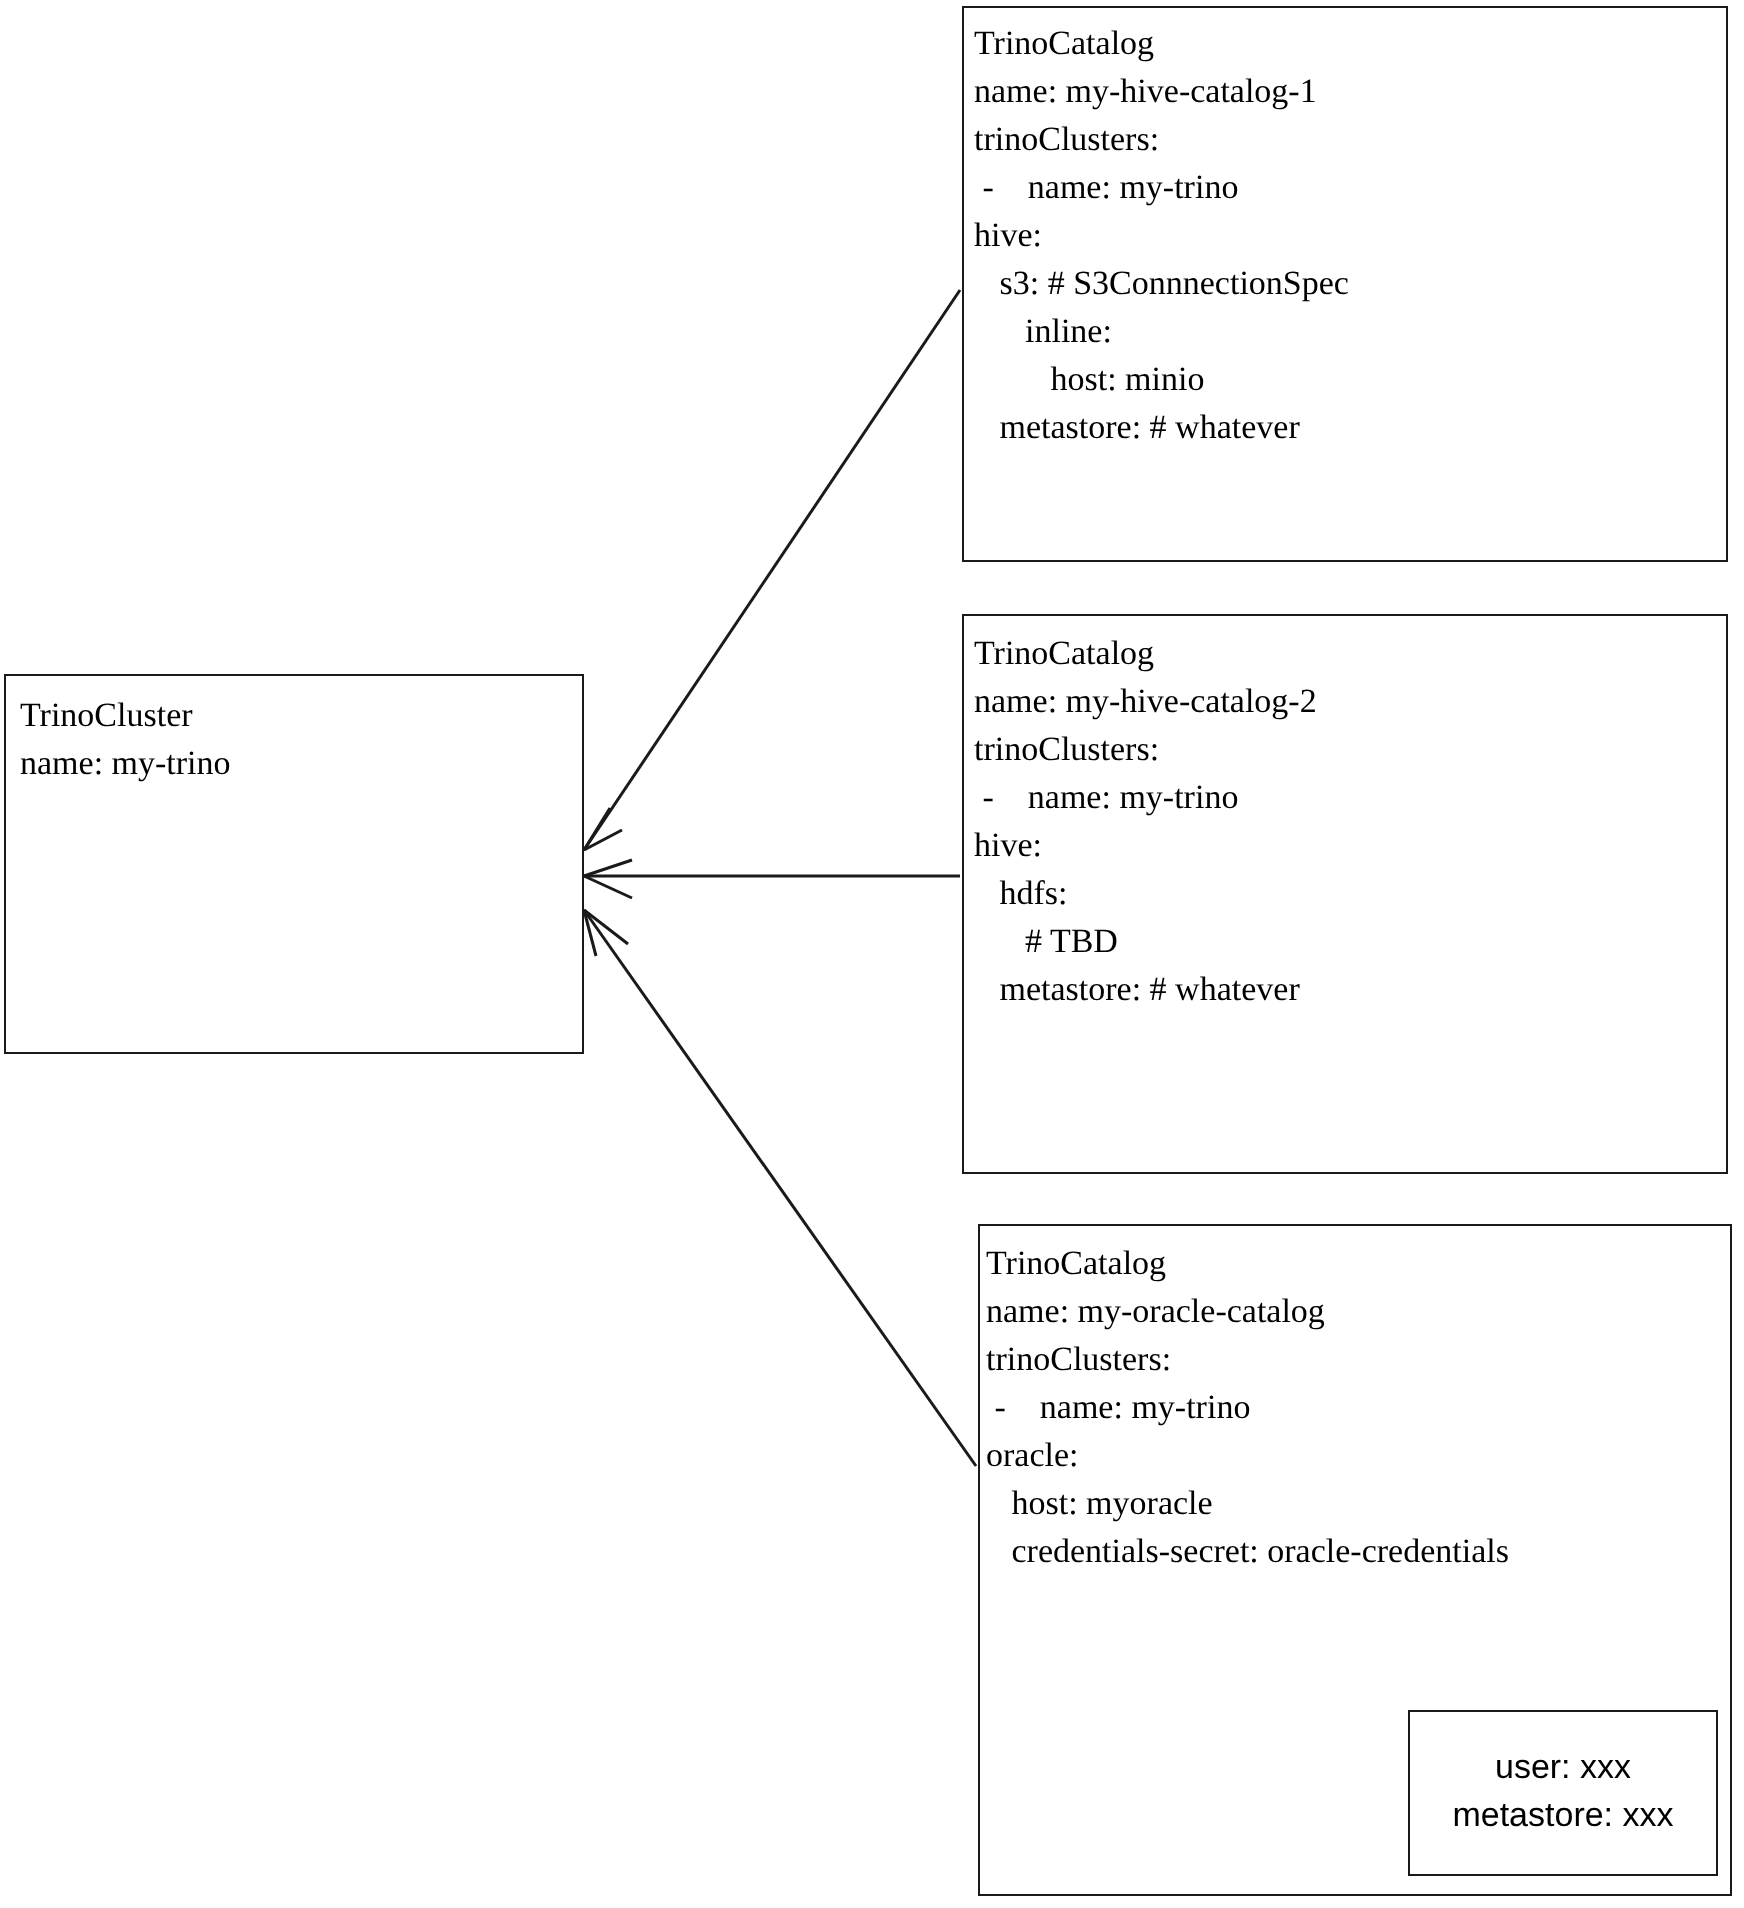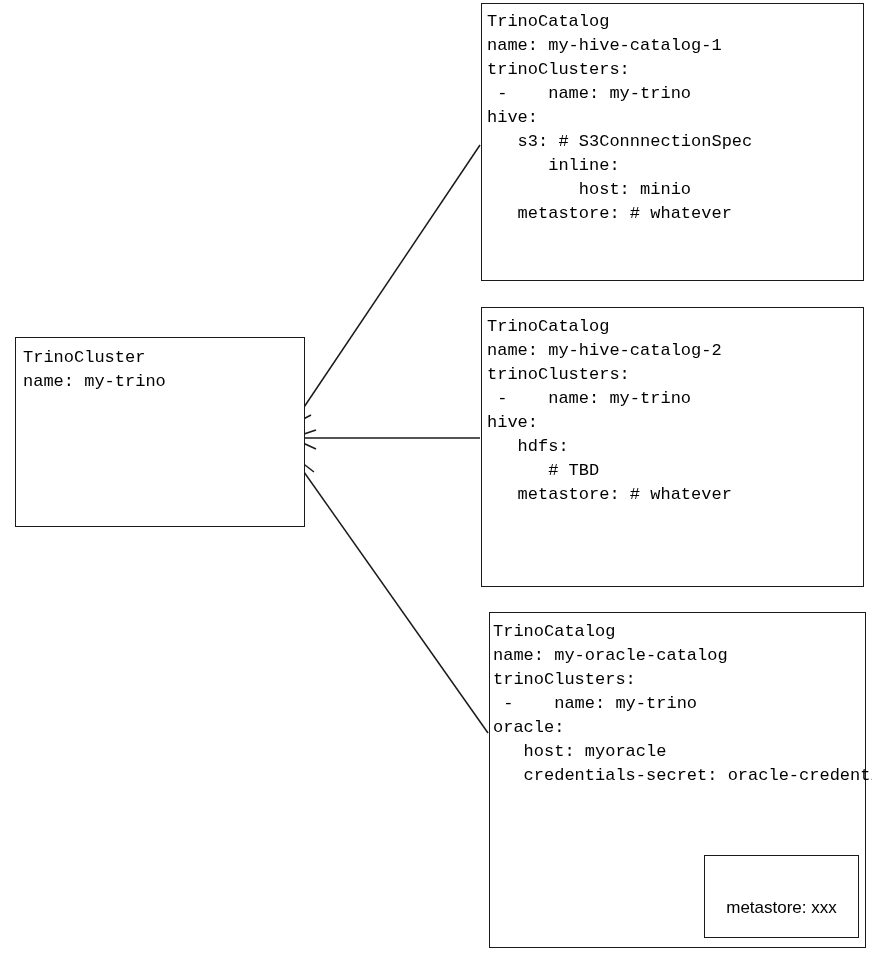--- a/index.html
+++ b/index.html
@@ -24,7 +24,7 @@
   .yaml {
     position: absolute;
     white-space: pre;
-    font-family: Liberation Mono, monospace;
+    font-family: Liberation Serif, serif;
     font-size: 17px;
     line-height: 24px;
     color: #000000;

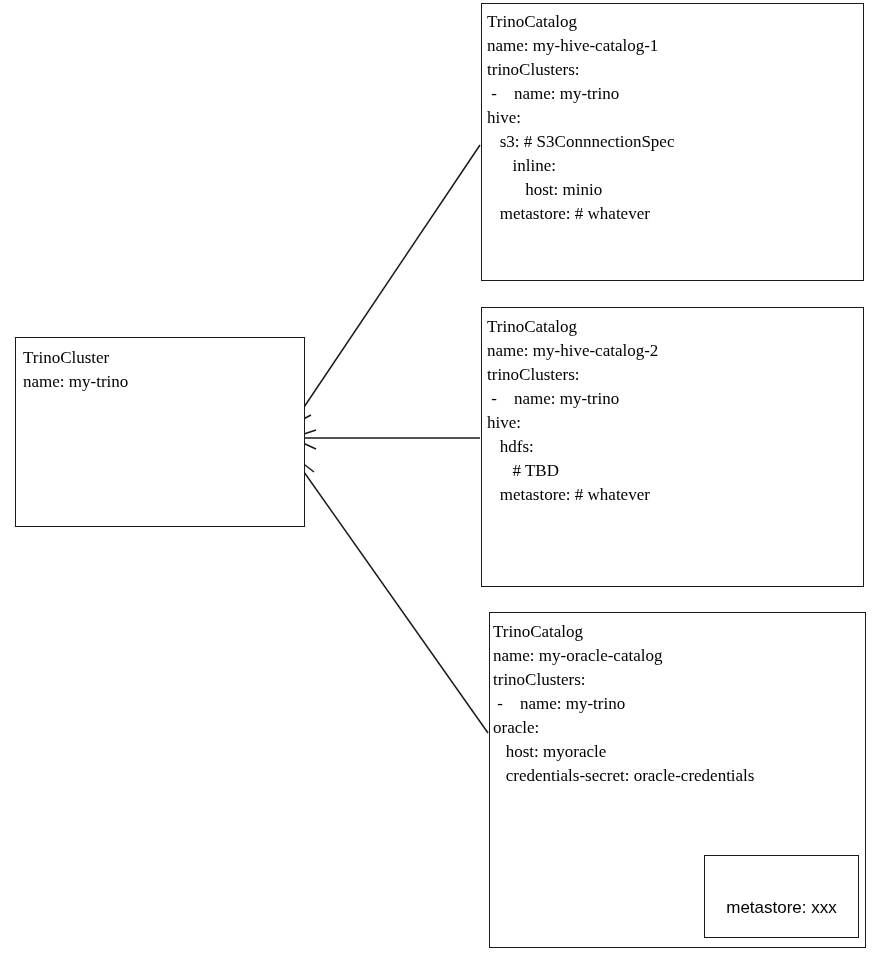--- a/index.html
+++ b/index.html
@@ -86,7 +86,7 @@
     </g>
   </svg>
 
-  <div class="box" style="left:15px; top:337px; width:290px; height:190px;">
+  <div class="box" style="left:2px; top:337px; width:290px; height:190px;">
     <div class="yaml" style="left:7px; top:8px;">TrinoCluster
 name: my-trino</div>
   </div>

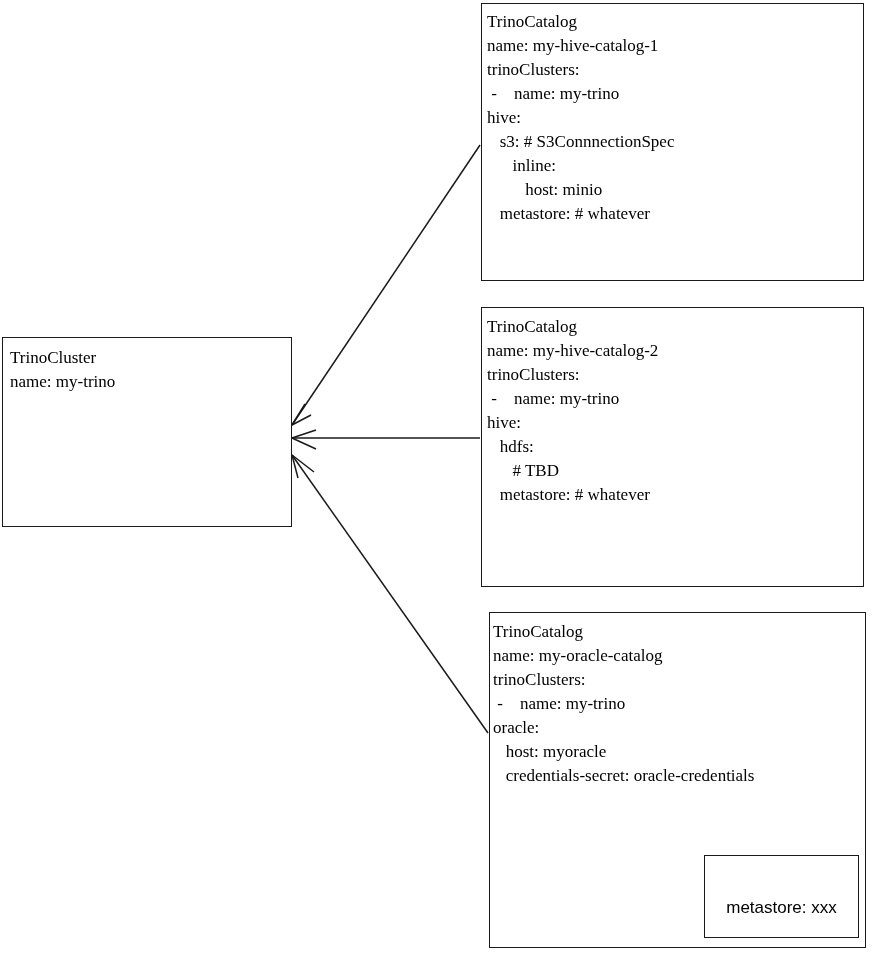--- a/index.html
+++ b/index.html
@@ -124,6 +124,7 @@
    credentials-secret: oracle-credentials</div>
 
     <div class="box" style="left:214px; top:242px; width:155px; height:83px;">
+      <div class="centered-text" style="left:0; top:16px;">user: xxx</div>
       <div class="centered-text" style="left:0; top:40px;">metastore: xxx</div>
     </div>
   </div>

